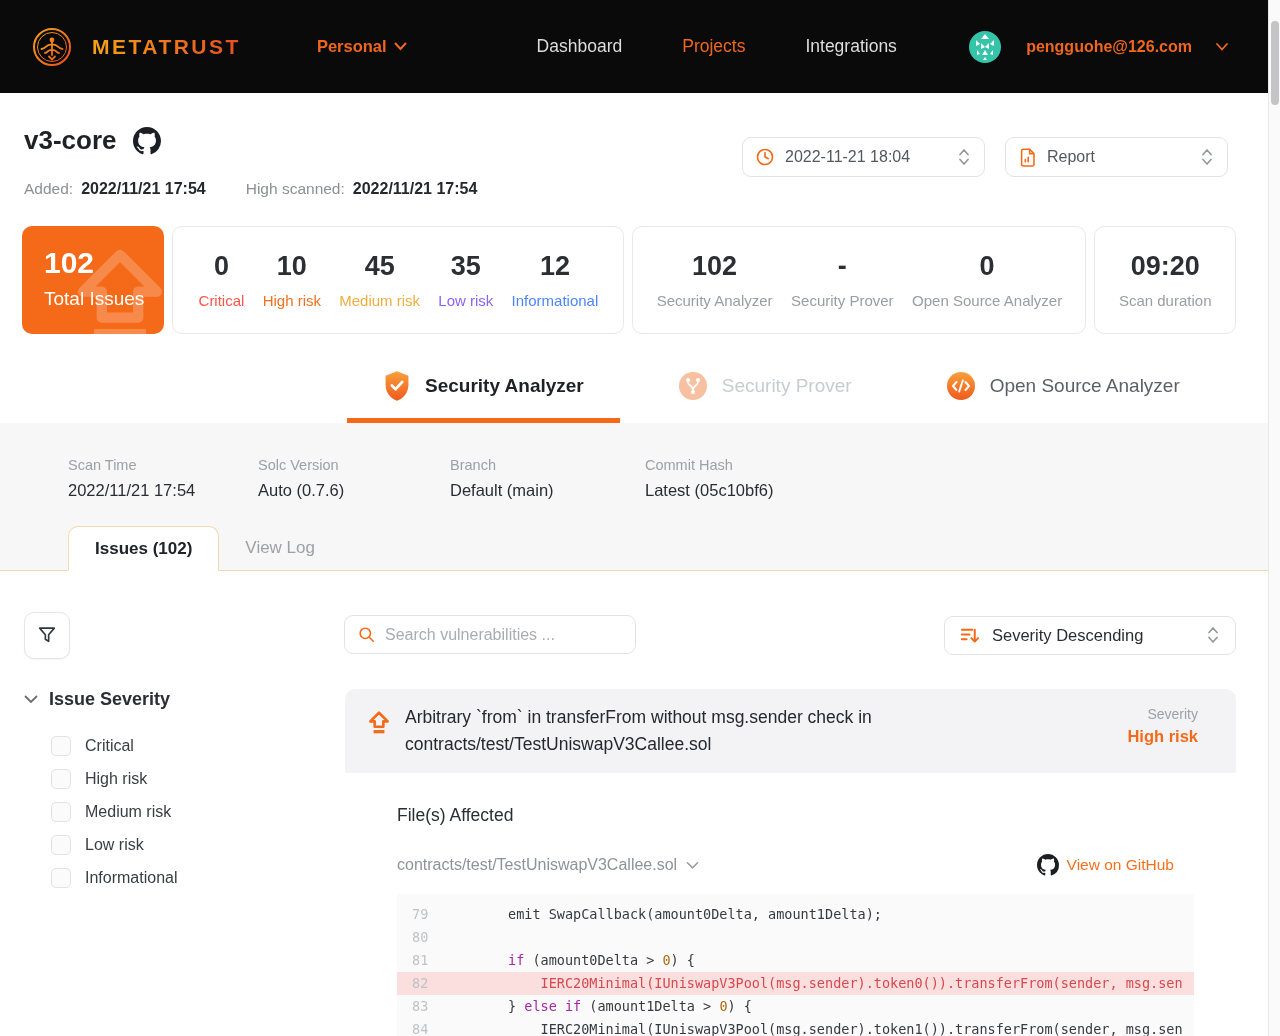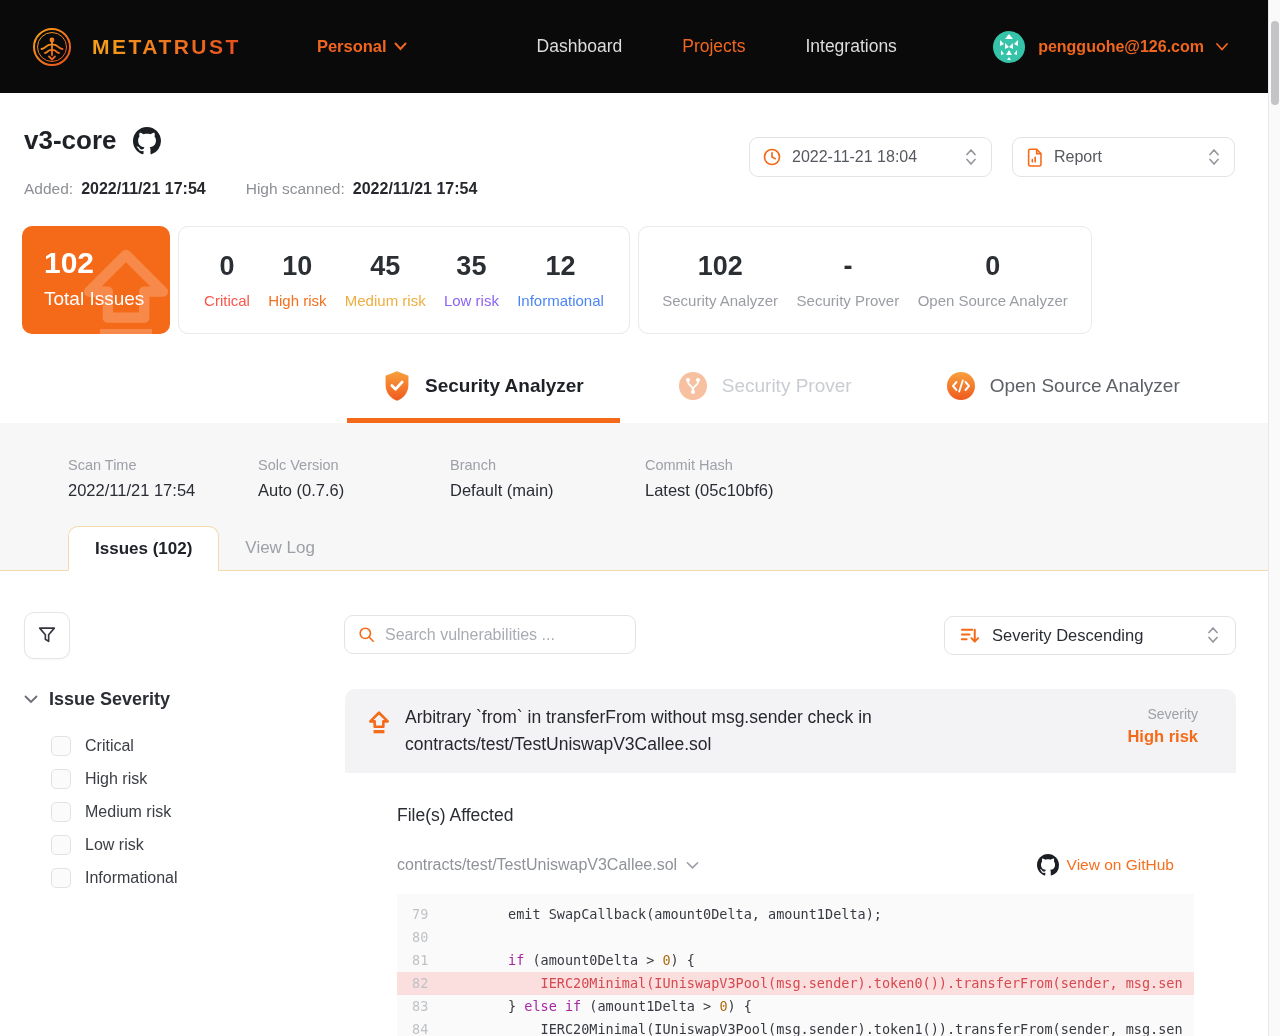--- a/index.html
+++ b/index.html
@@ -16,7 +16,7 @@
   .nav-links { display:flex; gap:60px; margin-left:130px; font-size:17.5px; color:#dcdcdc; }
   .nav-link { cursor:pointer; }
   .nav-link.active { color:#f0661e; }
-  .nav-user { margin-left:auto; display:flex; align-items:center; gap:12px;text-align:right; }
+  .nav-user { margin-left:auto; display:flex; align-items:center; gap:24px;text-align:right; }
   .nav-email { color:#f0661e; font-weight:700; font-size:16px; }
 
   

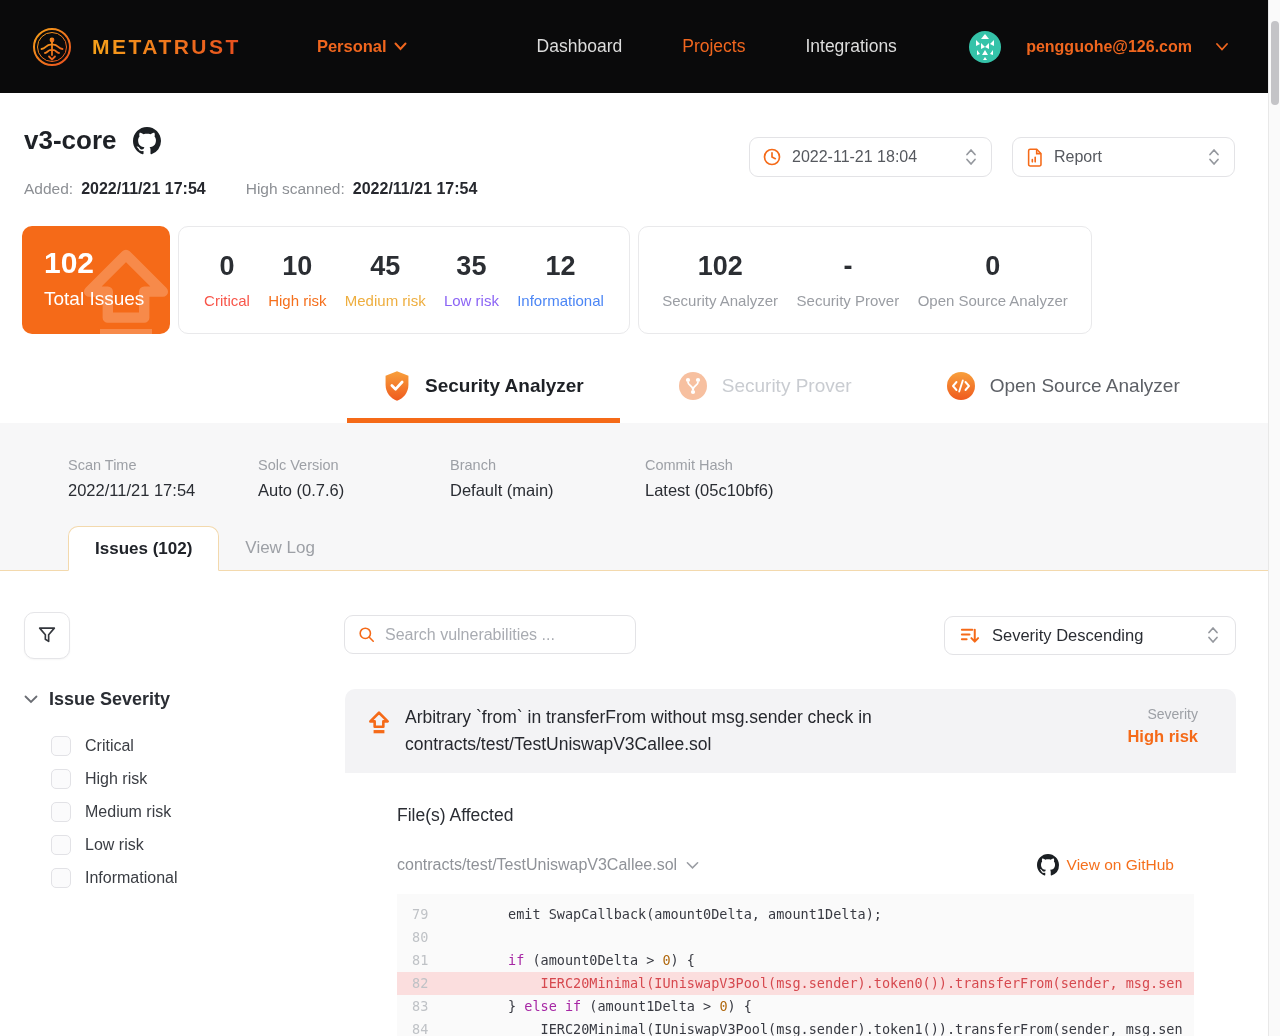--- a/index.html
+++ b/index.html
@@ -27,7 +27,7 @@
   .meta-item { display:flex; gap:8px; align-items:baseline; }
   .meta-label { color:#8c8f94; }
   .meta-value { font-weight:700; color:#26282e; font-size:16px; }
-  .header-selects { position:absolute; right:33px; top:44px; display:flex; gap:20px; }
+  .header-selects { position:absolute; right:40px; top:44px; display:flex; gap:20px; }
   .select-box { height:40px; border:1px solid #e3e3e6; border-radius:9px; background:#fff;
     display:flex; align-items:center; gap:10px; padding:0 12px; font-size:16px; color:#55585e; cursor:pointer; }
   .select-box.scan-select { width:243px; }

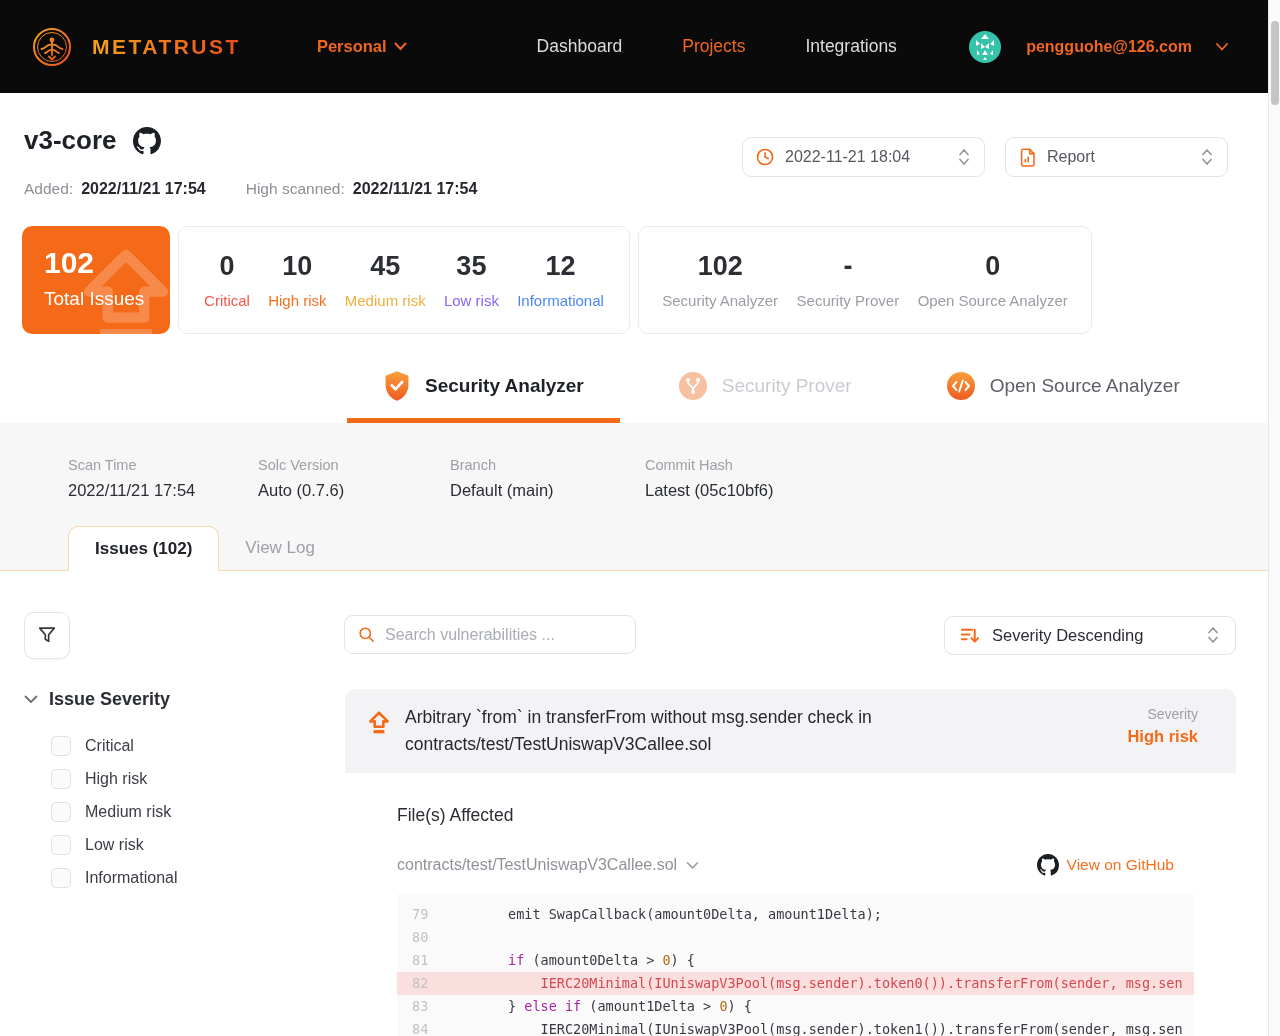--- a/index.html
+++ b/index.html
@@ -257,6 +257,10 @@
         <div class="stat-lbl">Open Source Analyzer</div>
       </div>
     </div>
+    <div class="card card-duration">
+      <div class="stat-val">09:20</div>
+      <div class="stat-lbl" style="margin-top:10px">Scan duration</div>
+    </div>
   </div>
 
   <div class="an-tabs">

